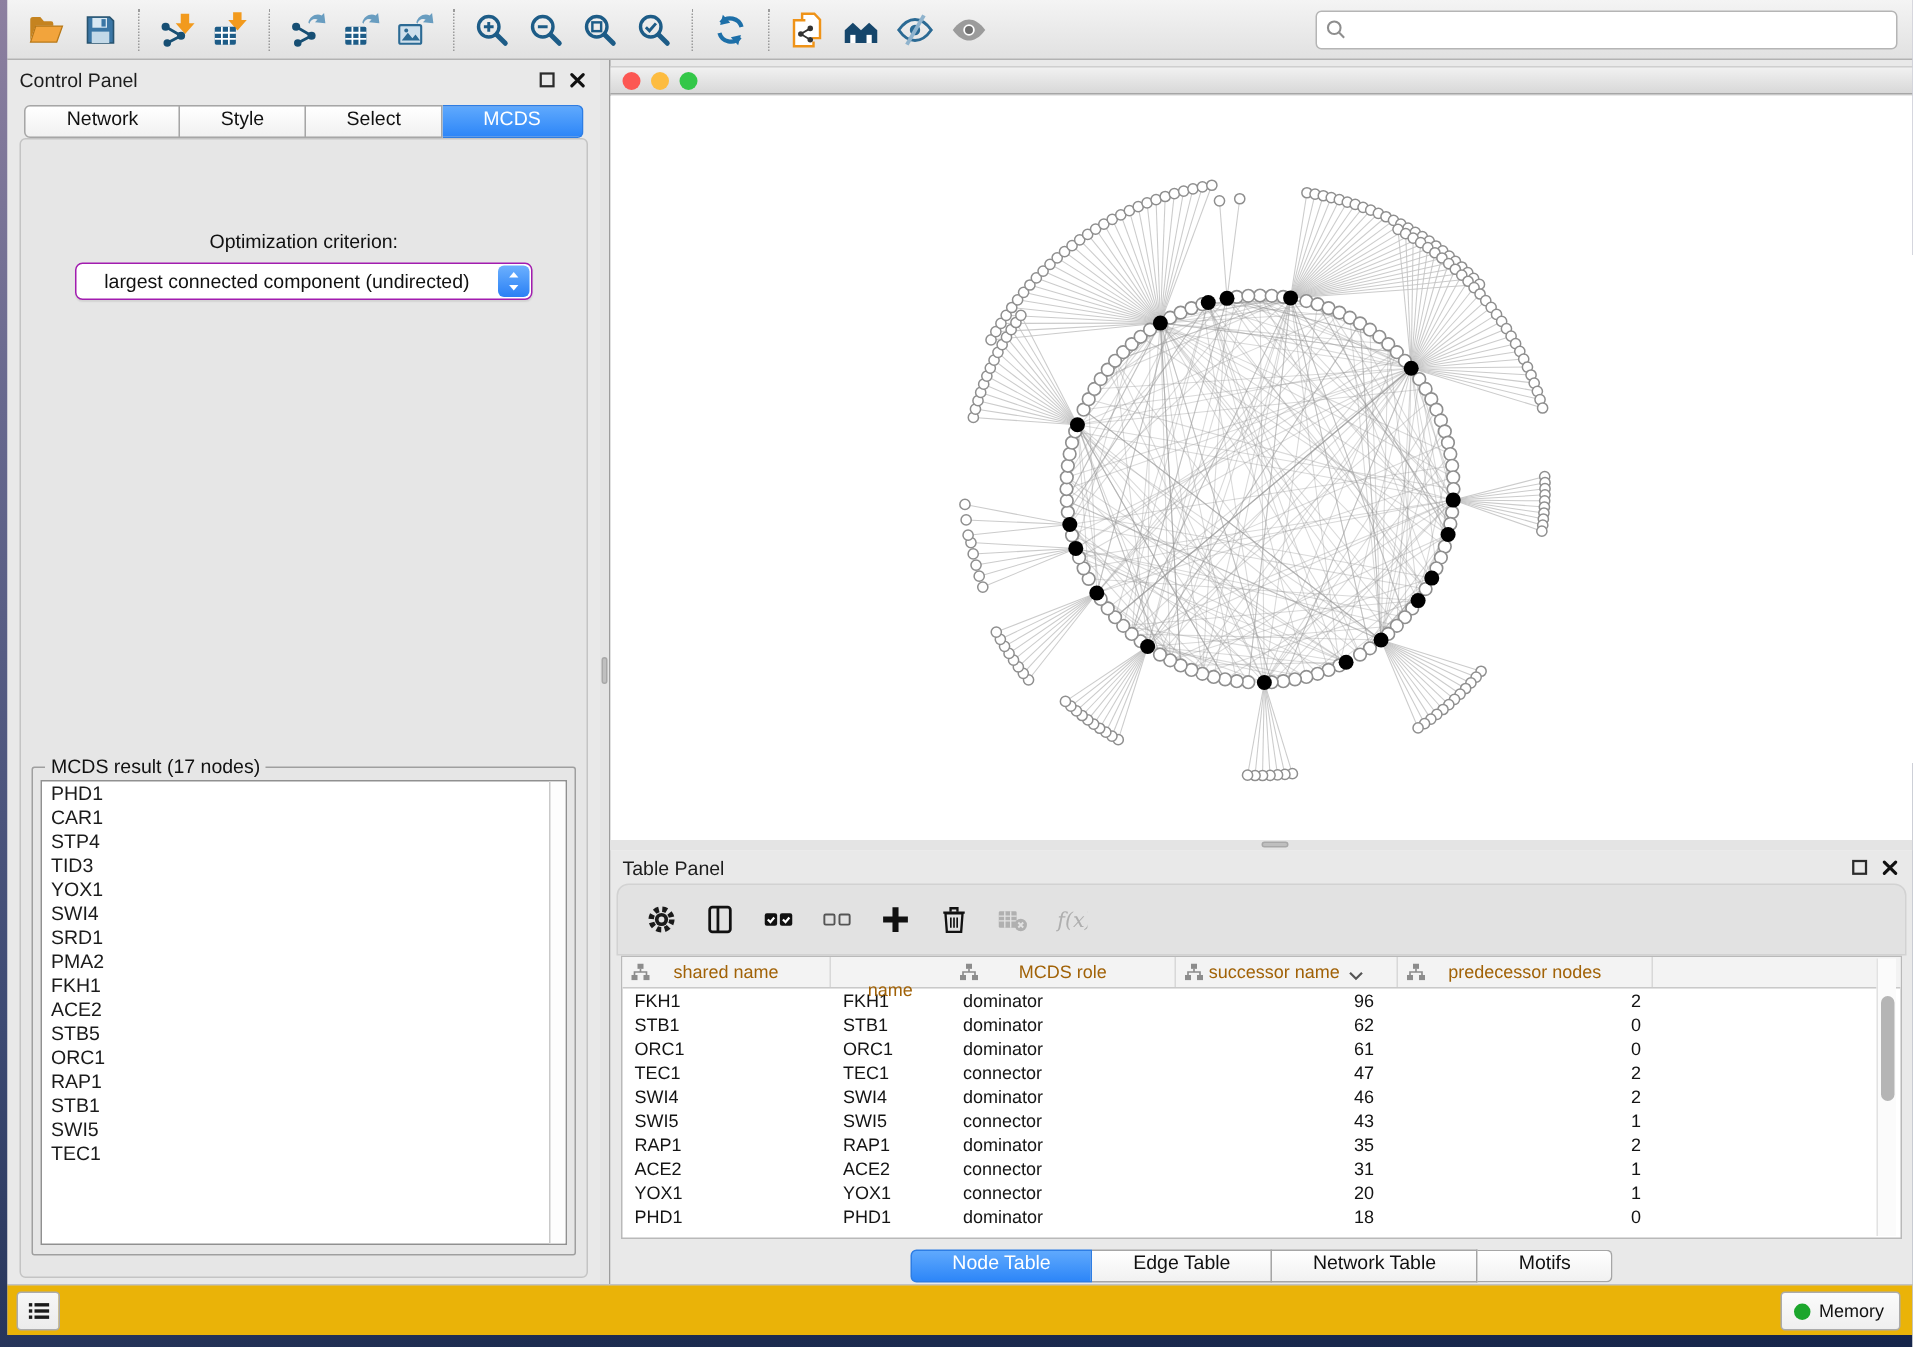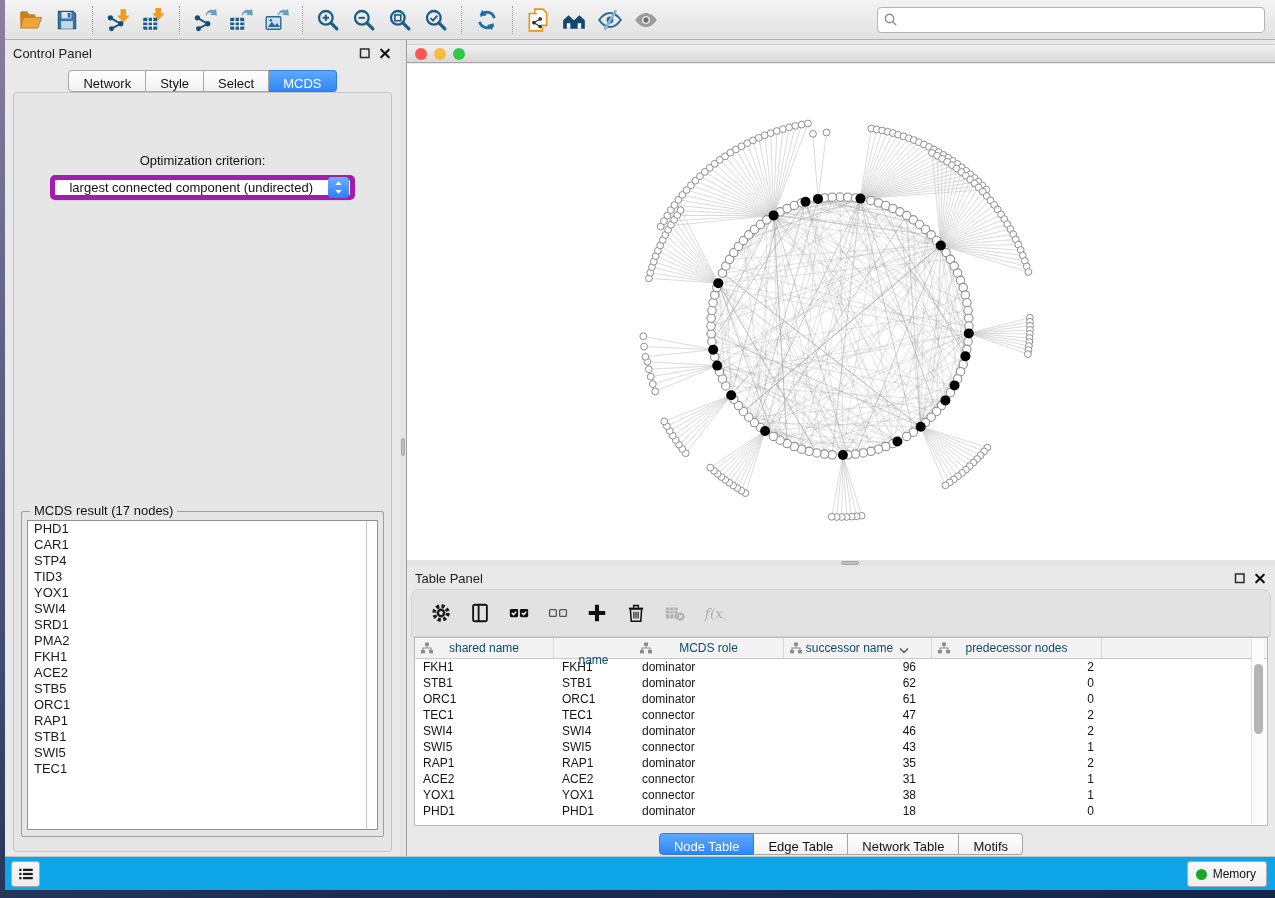--- a/index.html
+++ b/index.html
@@ -28,7 +28,7 @@
   .panel-winbtns { margin-left:auto; display:flex; gap:6px; align-items:center; }
   .panel-winbtns svg { width:14px; height:14px; }
   .cp-tabs { position:absolute; top:30px; left:0; right:0; display:flex; justify-content:center; }
-  .seg { height:22px; display:flex; align-items:flex-end; padding:0 14px; font-size:13px;
+  .seg { height:22px; display:flex; align-items:flex-start; padding:0 27px; font-size:13px;
     background:linear-gradient(#ffffff,#f1f1f1); border:1px solid #a6a6a6; border-left:none; color:#111; }
   .seg:first-child { border-left:1px solid #a6a6a6; border-radius:4px 0 0 4px; }
   .seg:last-child { border-radius:0 4px 4px 0; }

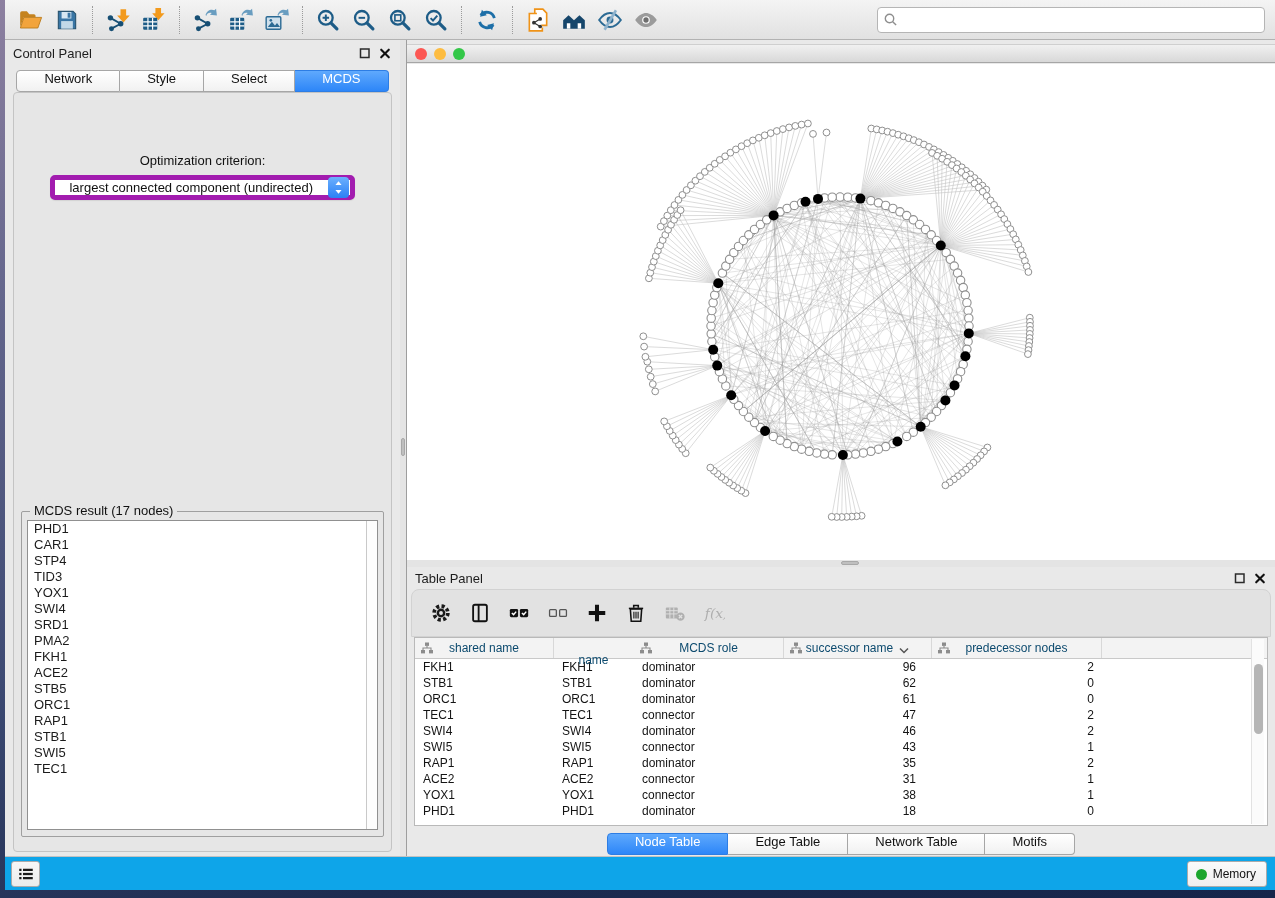--- a/index.html
+++ b/index.html
@@ -37,7 +37,7 @@
     background:#e6e6e6; border:1px solid #c4c4c4; border-radius:4px; }
   .opt-label { position:absolute; top:60px; left:0; right:0; text-align:center; font-size:13px; color:#111; }
   .dropdown { position:absolute; left:36px; right:36px; top:82px; height:25px; background:#fff;
-    border:5px solid #a21caf; border-radius:5px; display:flex; align-items:center; box-shadow:0 1px 1px rgba(0,0,0,.08); }
+    border:1px solid #a21caf; border-radius:5px; display:flex; align-items:center; box-shadow:0 1px 1px rgba(0,0,0,.08); }
   .dropdown .dd-text { flex:1; text-align:center; font-size:13px; color:#111; }
   .dd-stepper { width:21px; height:21px; margin-right:1.5px; border-radius:4px;
     background:linear-gradient(#6cb0fe,#2a80f5); display:flex; align-items:center; justify-content:center; }

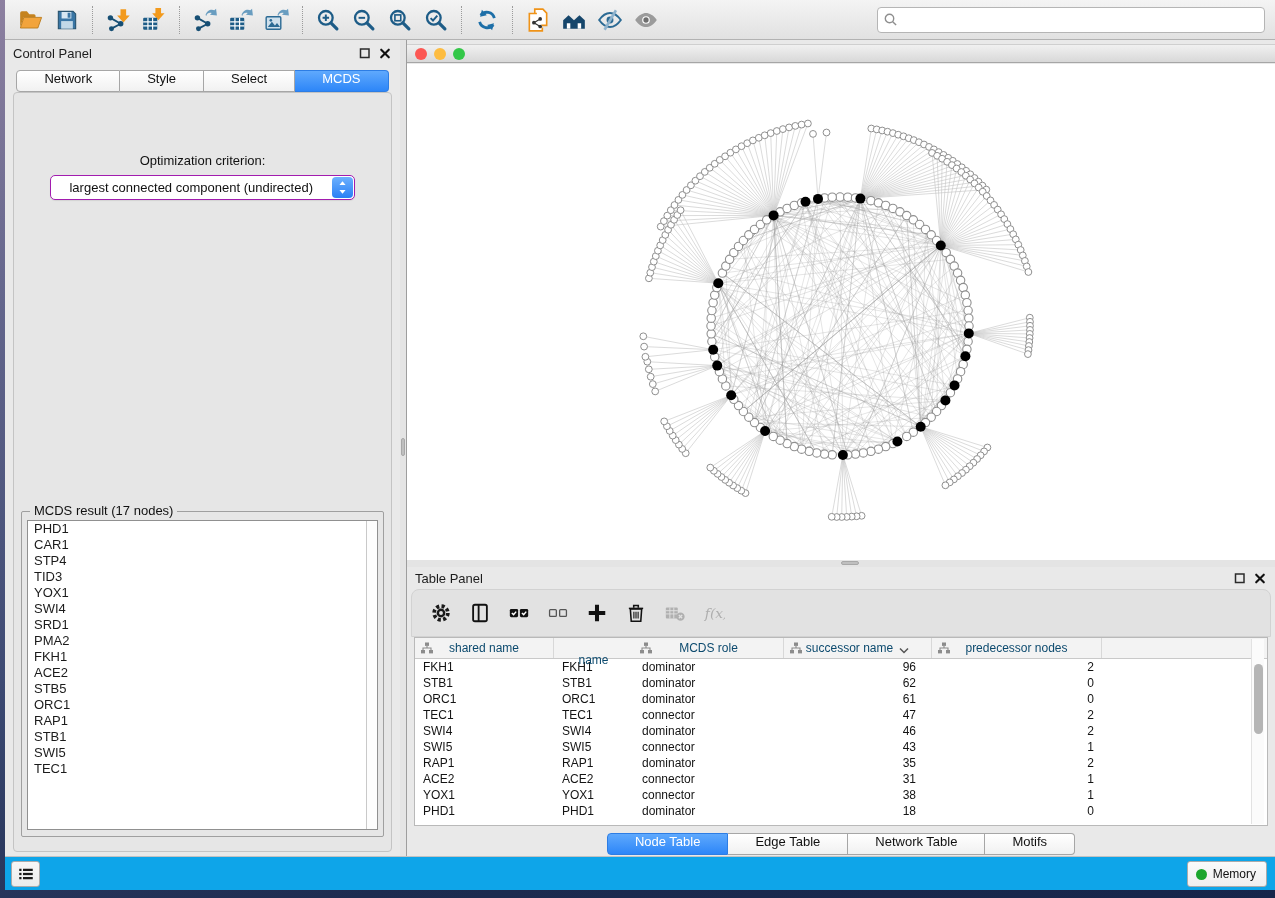--- a/index.html
+++ b/index.html
@@ -79,7 +79,7 @@
   .tp-btn.disabled { opacity:.9; }
   .tbl-wrap { position:absolute; left:7px; right:7px; top:70px; height:189px; background:#fff; border:1px solid #b9b9b9; }
   .tbl-head { display:flex; height:21px; background:#f3f3f3; border-bottom:1px solid #c9c9c9; }
-  .th { position:relative; display:flex; align-items:center; justify-content:center; font-size:12px; color:#0c4a6e;
+  .th { position:relative; display:flex; align-items:center; justify-content:center; font-size:12px; color:#a16207;
         border-right:1px solid #d8d8d8; }
   .th .type-ico { position:absolute; left:5px; top:3px; width:14px; height:14px; }
   .th .sort { margin-left:6px; width:10px; height:8px; }

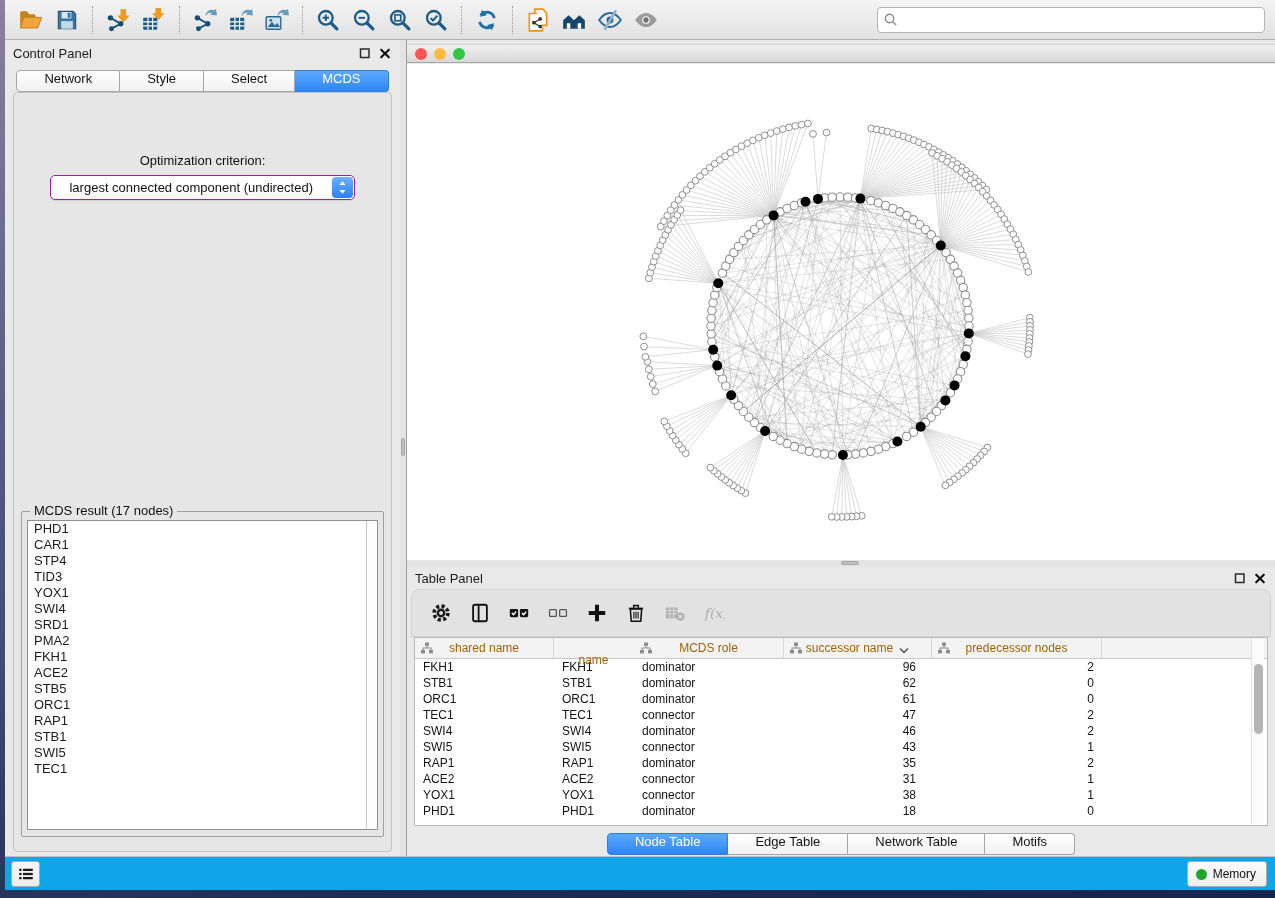--- a/index.html
+++ b/index.html
@@ -1147,7 +1147,7 @@
               <div class="td" style="width: 139px;">YOX1</div>
               <div class="td" style="width: 80px;">YOX1</div>
               <div class="td" style="width: 150px;">connector</div>
-              <div class="td num" style="width: 148px; padding-right: 16px;">38</div>
+              <div class="td num" style="width: 148px; padding-right: 16px;">20</div>
               <div class="td num" style="width: 170px;">1</div>
             </div>
             <div class="tr">

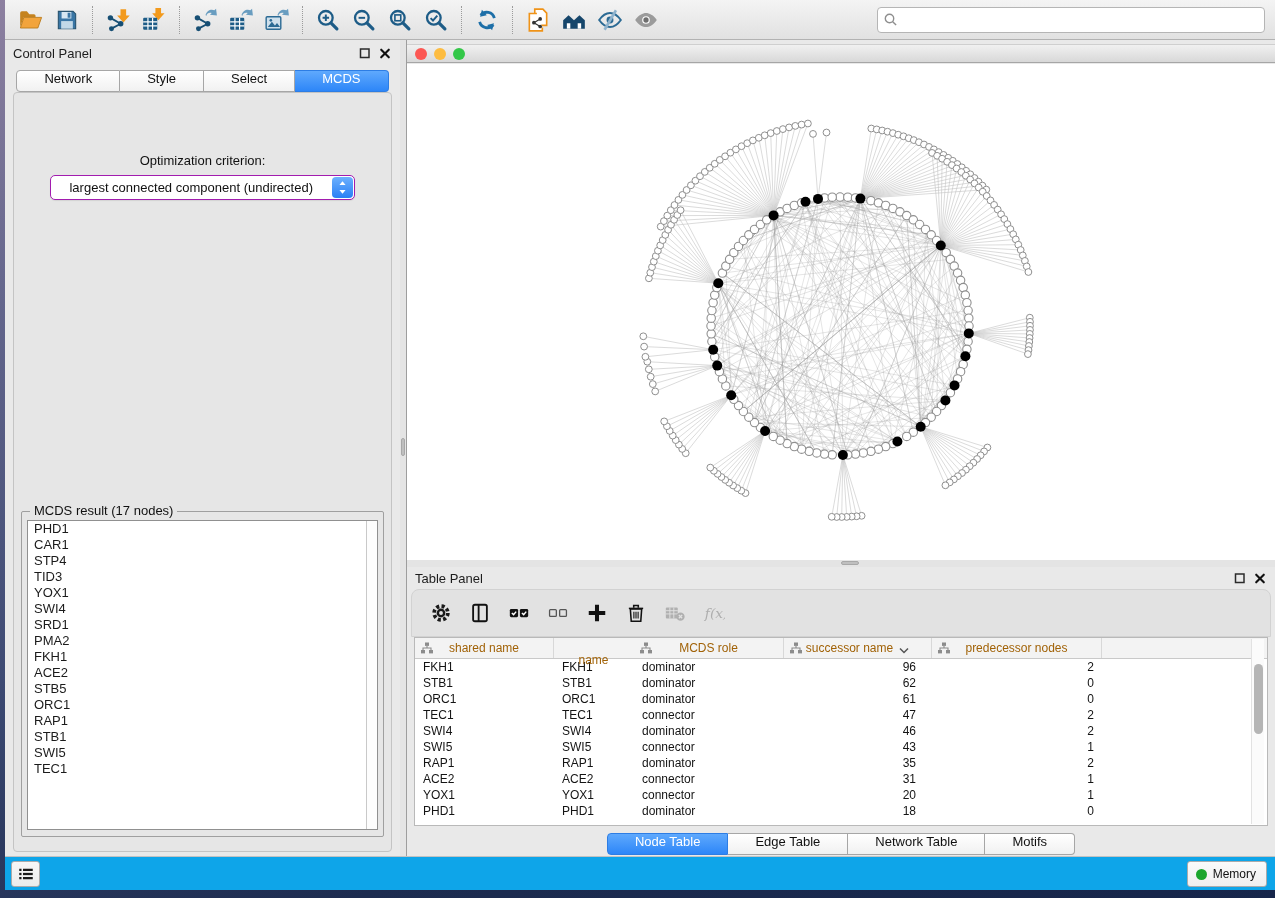--- a/index.html
+++ b/index.html
@@ -91,7 +91,7 @@
   .tp-tabs { position:absolute; left:0; right:0; top:266px; display:flex; justify-content:center; }
 
   
-  .status-bar { position:absolute; left:0; right:0; bottom:0; height:34px; background:#0ea5e9; border-top:1px solid #c2c2c2; }
+  .status-bar { position:absolute; left:0; right:0; bottom:0; height:34px; background:#eab308; border-top:1px solid #c2c2c2; }
   .list-btn { position:absolute; left:6px; top:4px; width:29px; height:26px; background:linear-gradient(#f7f7f7,#ececec);
     border:1px solid #ababab; border-radius:3px; display:flex; align-items:center; justify-content:center; }
   .list-btn svg { width:18px; height:18px; }

